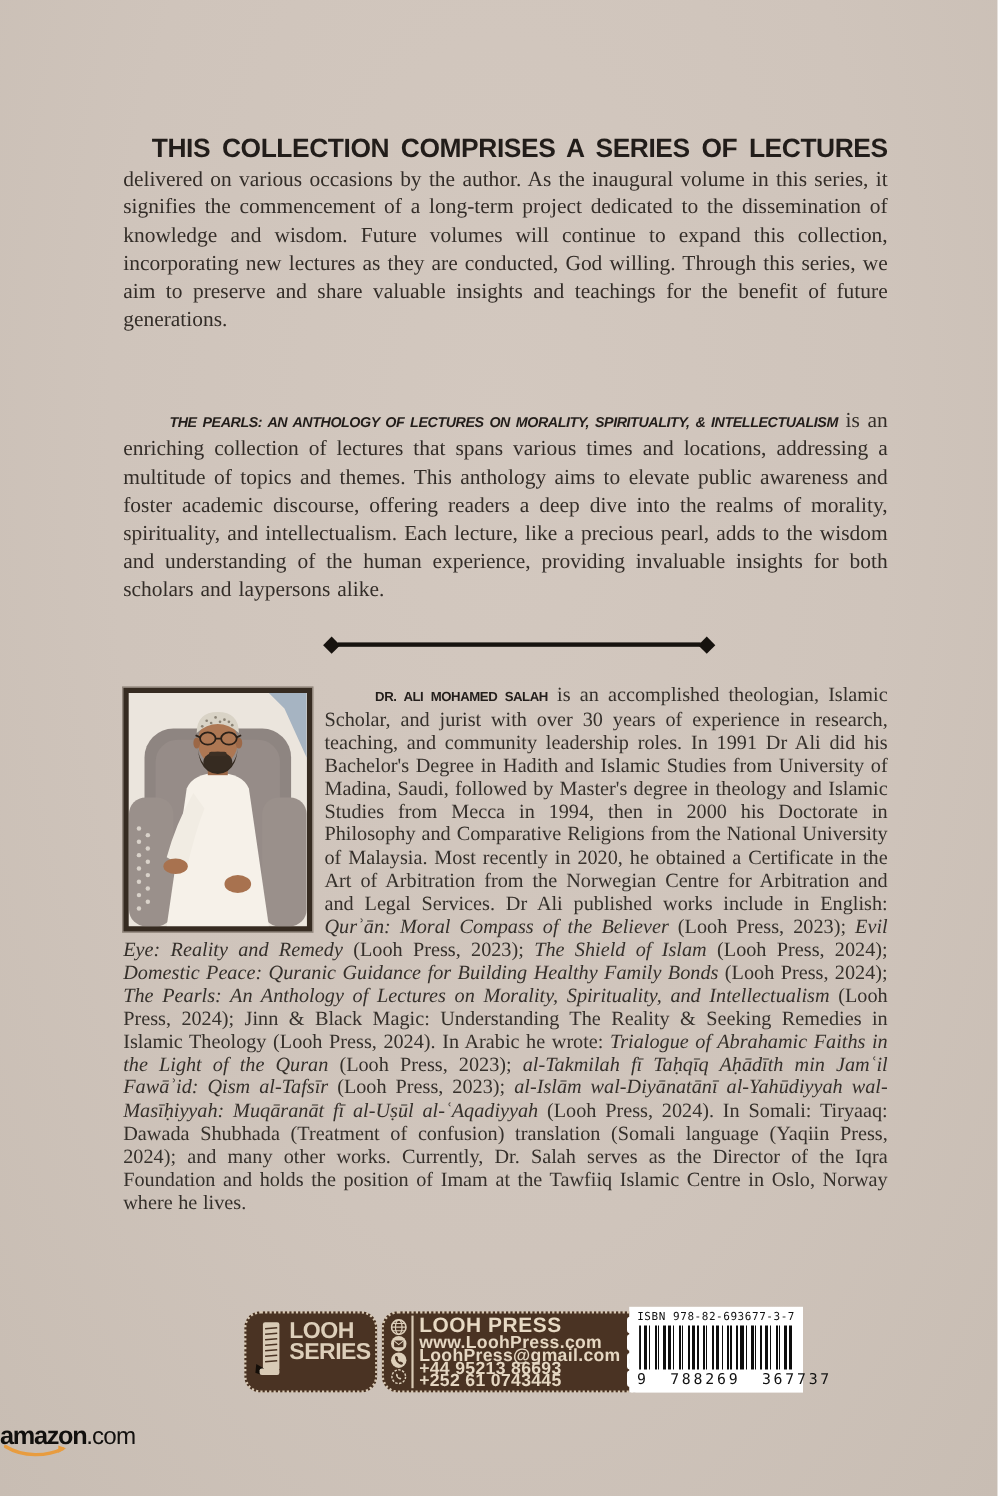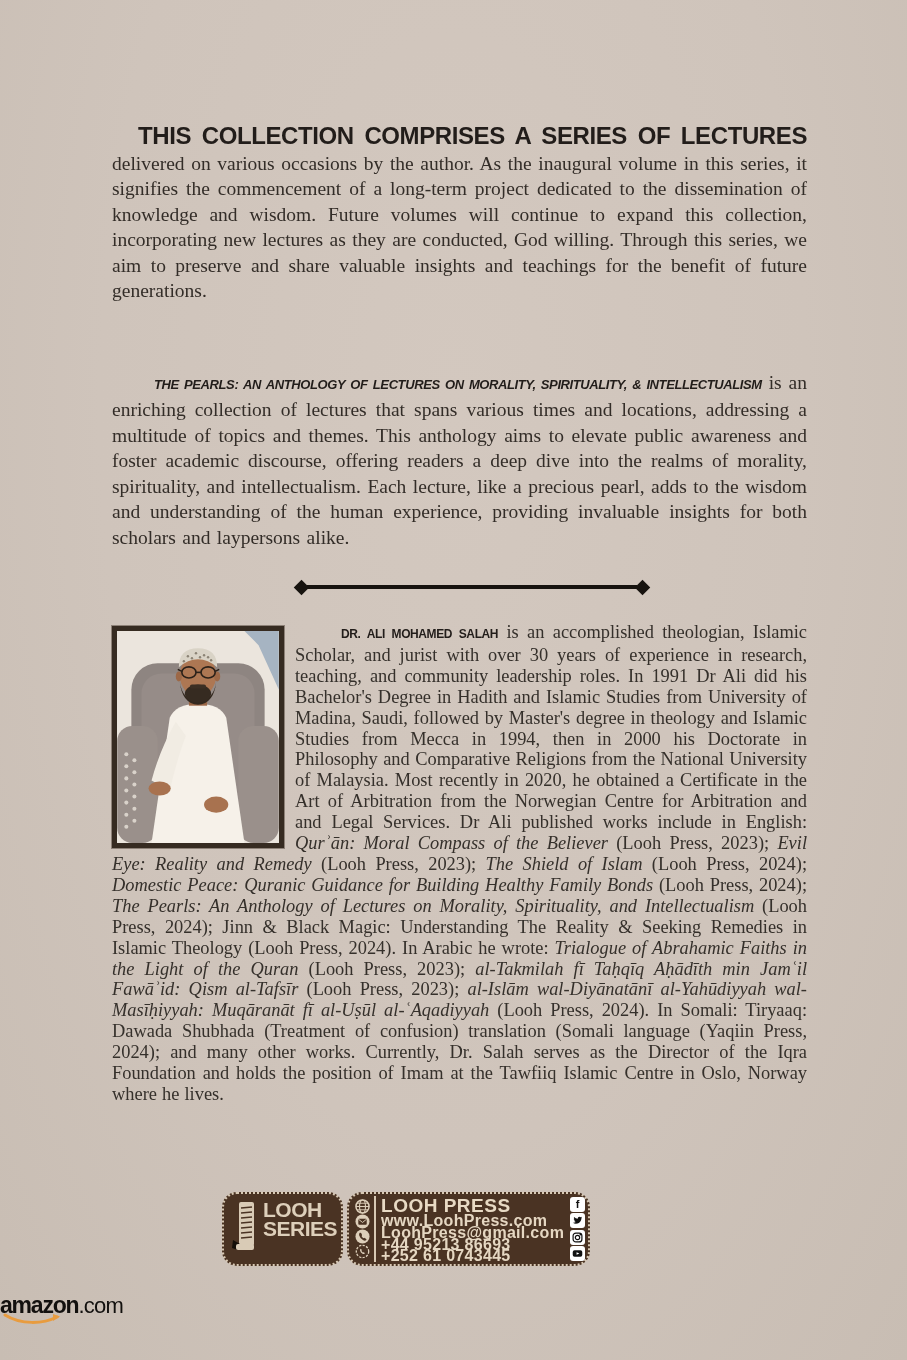--- a/index.html
+++ b/index.html
@@ -303,6 +303,11 @@
     </div>
   </div>
 
+  <div class="barcode-panel">
+    <div class="isbn-label">ISBN 978-82-693677-3-7</div>
+    <div class="bars"></div>
+    <div class="barcode-digits">9 788269 367737</div>
+  </div>
 
 
   <div class="amazon-row">

